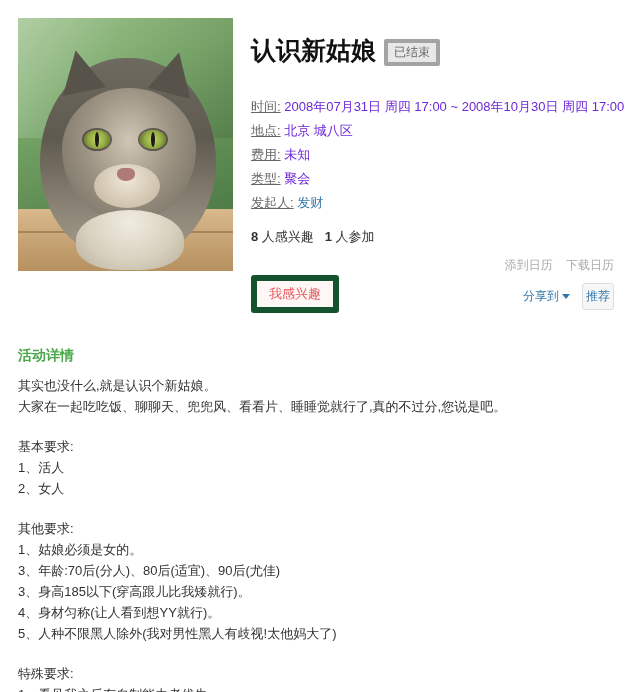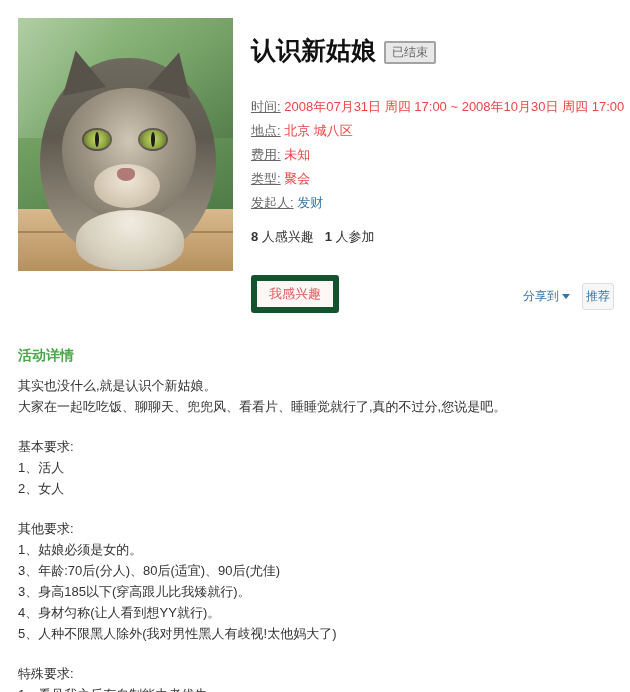--- a/index.html
+++ b/index.html
@@ -149,7 +149,7 @@
     font-size: 12px;
     color: #666666;
     background: #e8e8e8;
-    border: 2px solid #a3a3a3;
+    border: 4px solid #a3a3a3;
     border-radius: 2px;
     line-height: 1.2;
     position: relative;

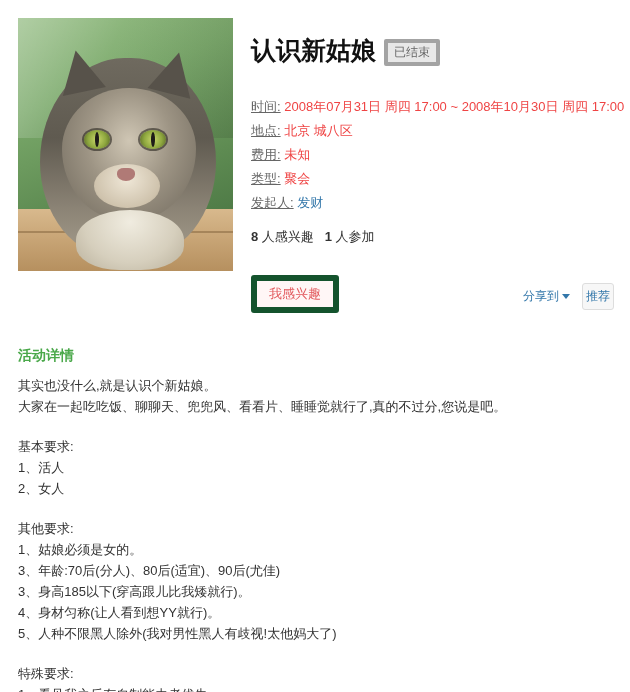--- a/index.html
+++ b/index.html
@@ -166,7 +166,7 @@
     text-decoration: underline;
   }
   .info-value {
-    color: #ef4444;
+    color: #6d28d9;
   }
   .link {
     color: #3377aa;

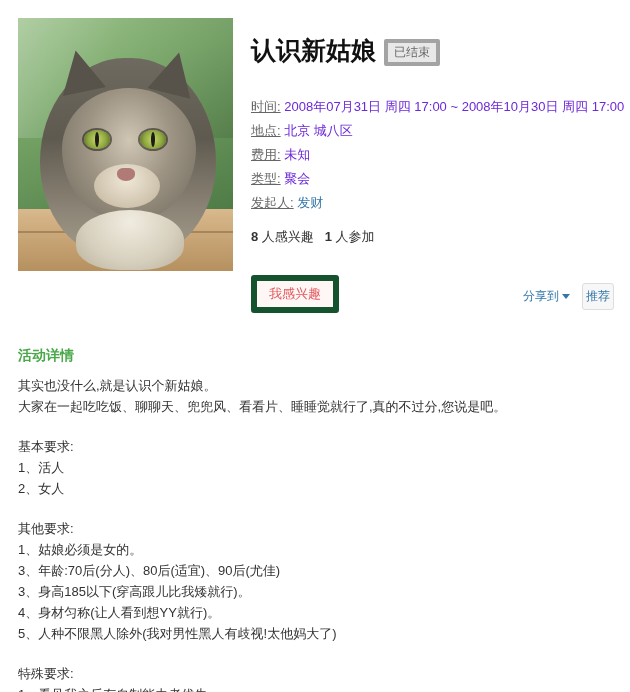--- a/index.html
+++ b/index.html
@@ -324,6 +324,10 @@
       <div class="actions">
         <span class="btn-interested">我感兴趣</span>
 
+        <div class="aux-links">
+          <span>添到日历</span>
+          <span>下载日历</span>
+        </div>
 
         <div class="share-row">
           <span class="share-to"><span>分享到</span><i class="caret"></i></span>

